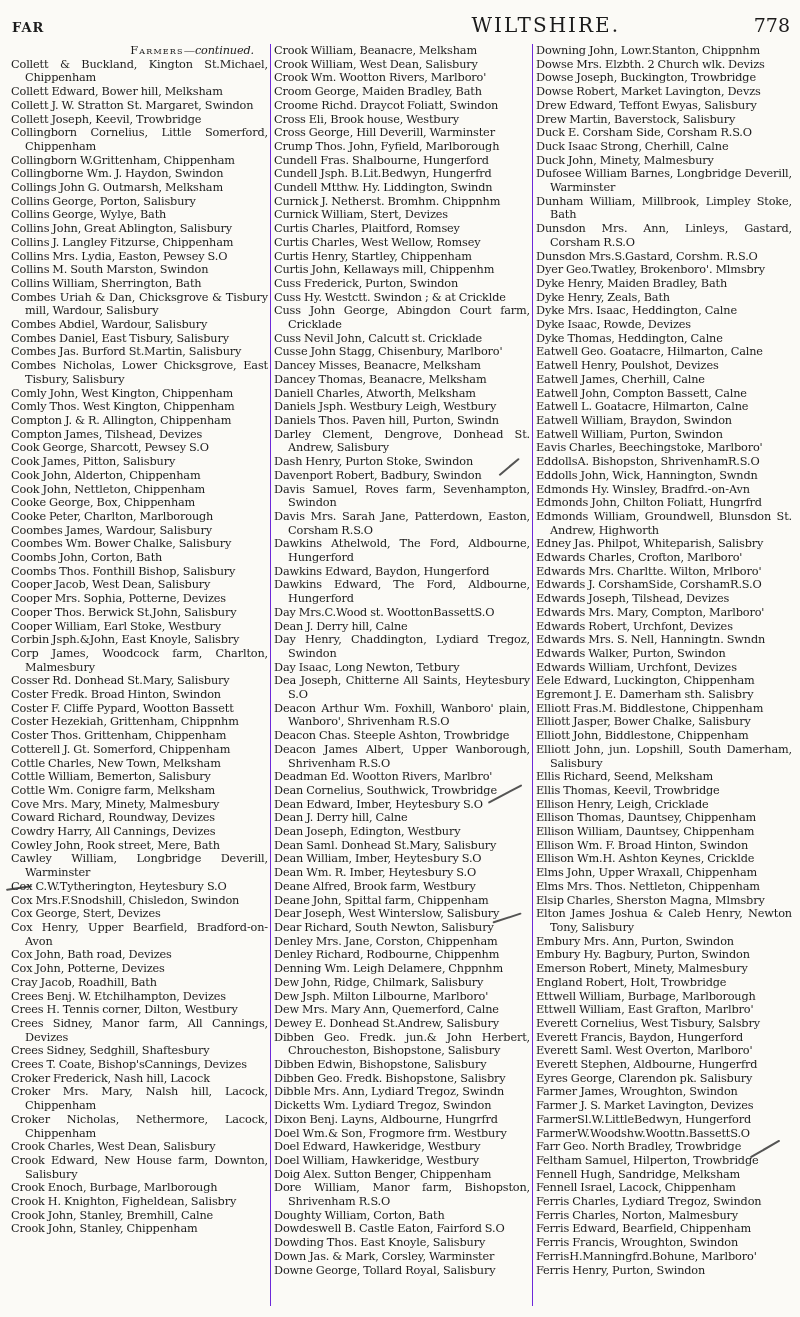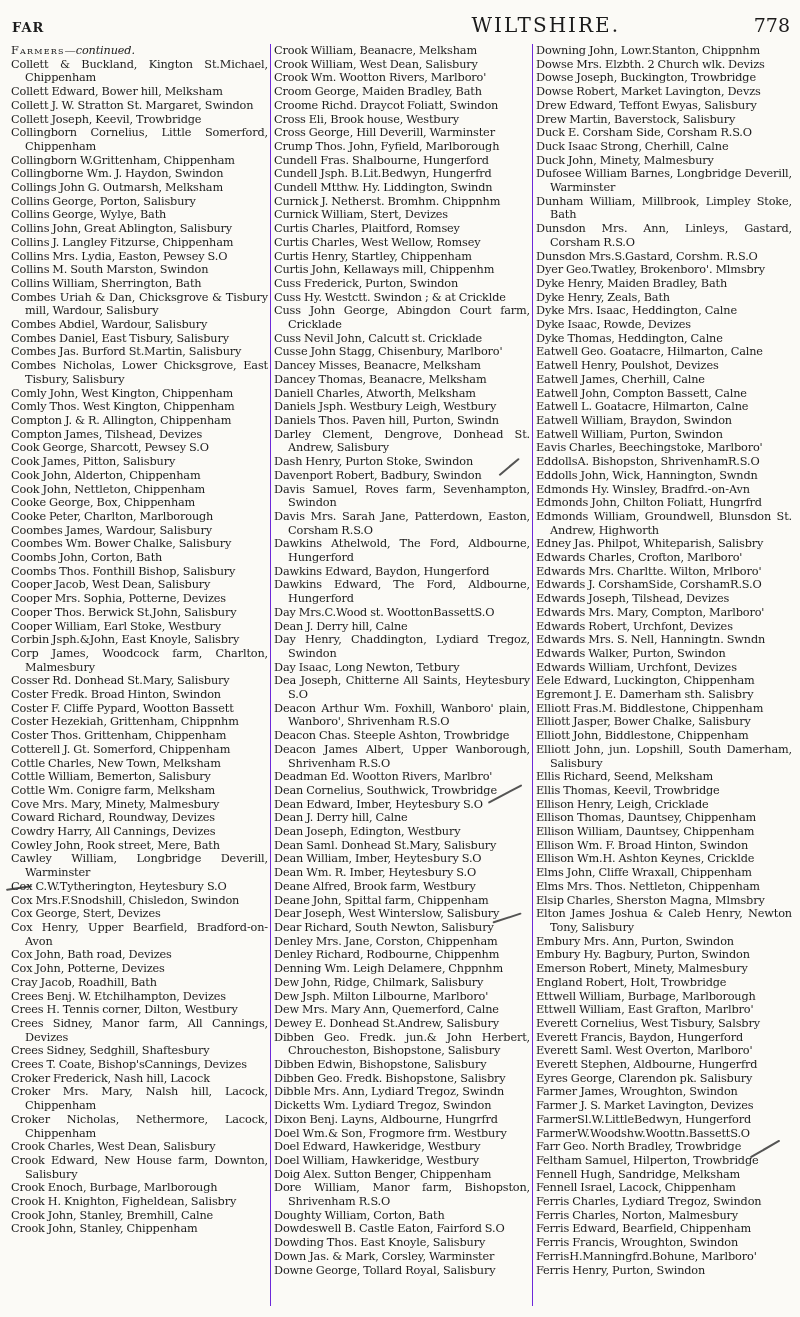--- a/index.html
+++ b/index.html
@@ -56,7 +56,7 @@
     border-left:1px solid #6d28d9;
   }
   .section-heading{
-    text-align:left;
+    text-align:right;
     padding-right:14px;
   }
   .sh-caps{

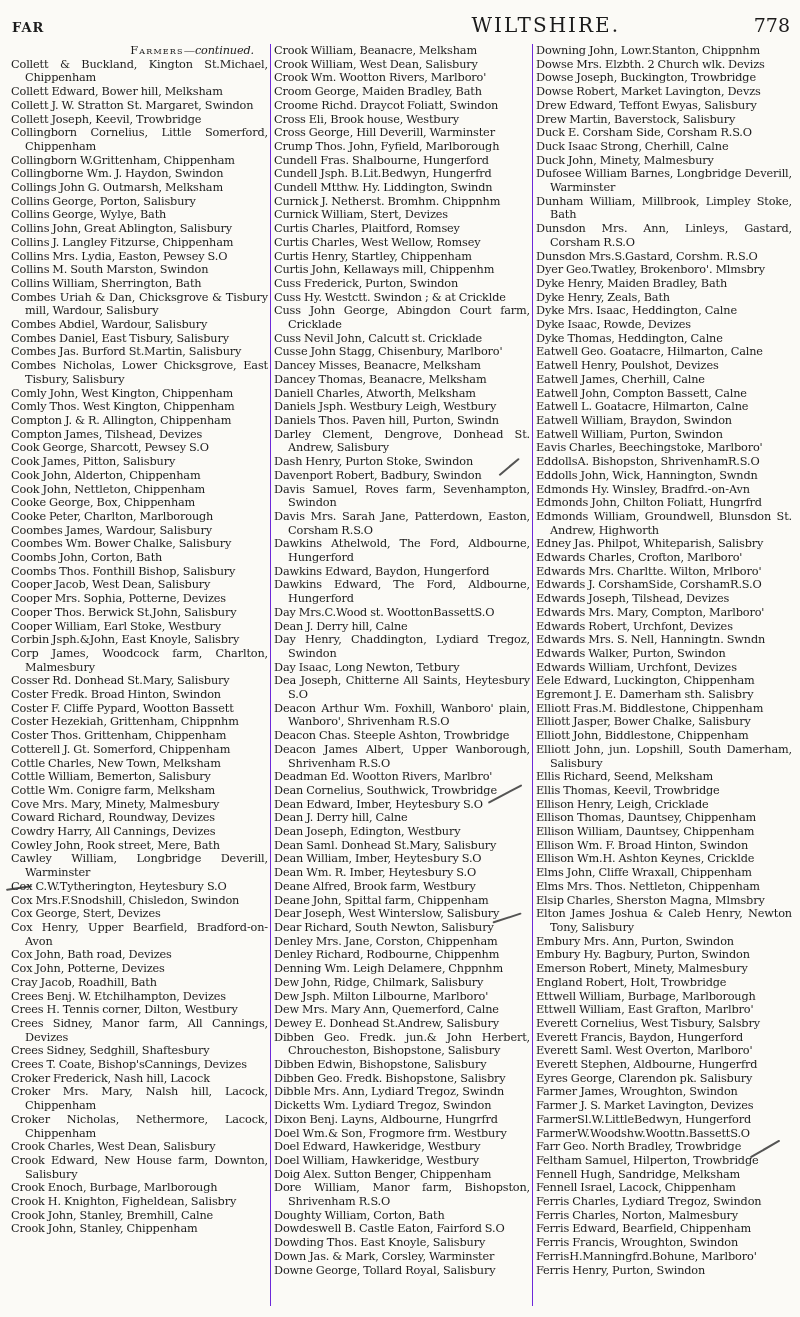--- a/index.html
+++ b/index.html
@@ -313,7 +313,7 @@
           <div class="entry">Ellison William, Dauntsey, Chippenham</div>
           <div class="entry">Ellison Wm. F. Broad Hinton, Swindon</div>
           <div class="entry">Ellison Wm.H. Ashton Keynes, Cricklde</div>
-          <div class="entry">Elms John, Cliffe Wraxall, Chippenham</div>
+          <div class="entry">Elms John, Upper Wraxall, Chippenham</div>
           <div class="entry">Elms Mrs. Thos. Nettleton, Chippenham</div>
           <div class="entry">Elsip Charles, Sherston Magna, Mlmsbry</div>
           <div class="entry">Elton James Joshua &amp; Caleb Henry, Newton Tony, Salisbury</div>

